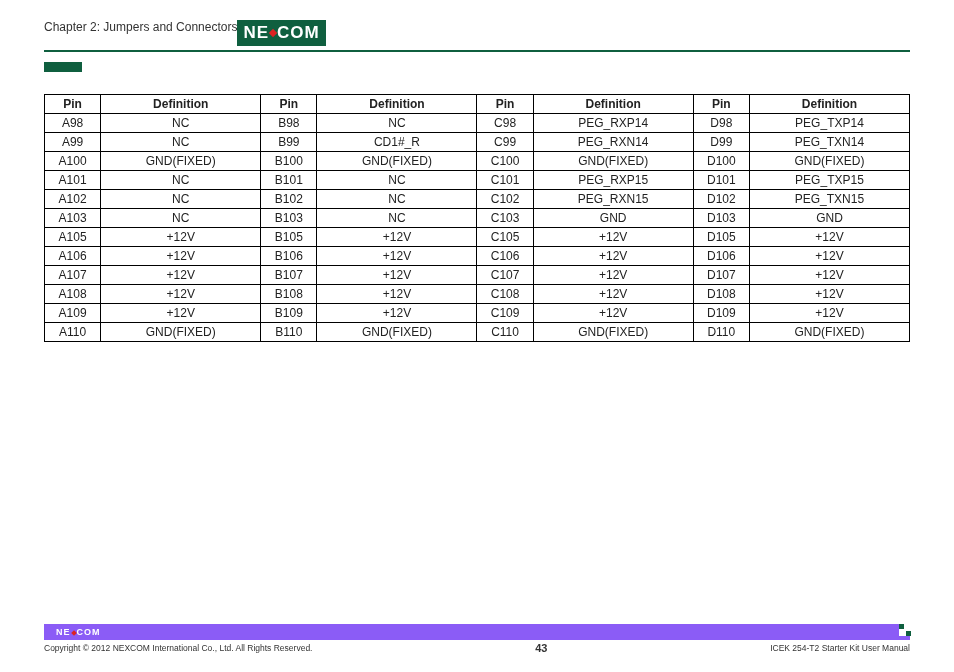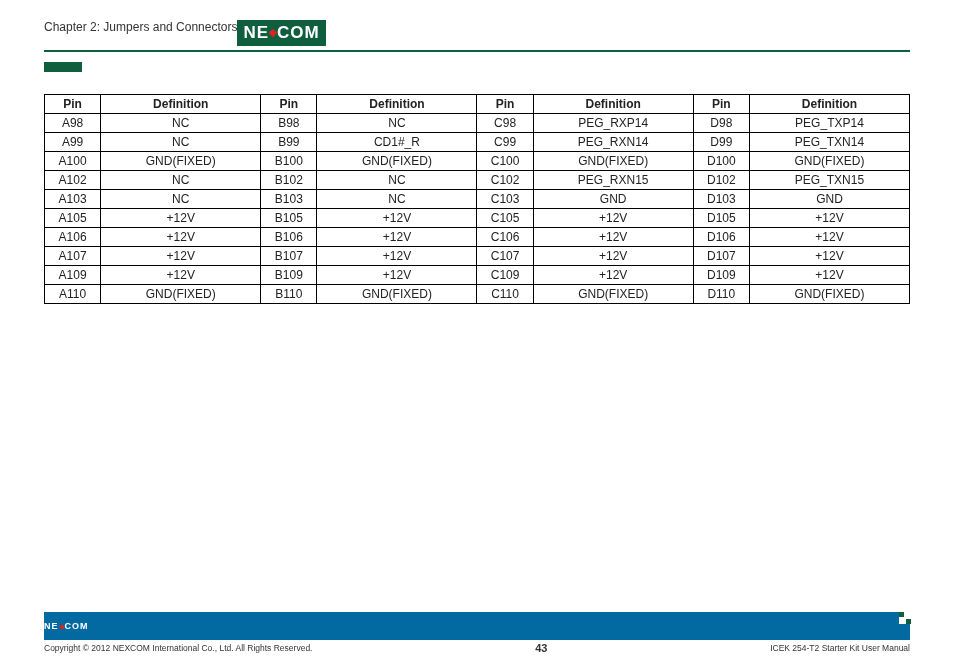--- a/index.html
+++ b/index.html
@@ -192,6 +192,16 @@
             <td>GND(FIXED)</td>
           </tr>
           <tr>
+            <td>A101</td>
+            <td>NC</td>
+            <td>B101</td>
+            <td>NC</td>
+            <td>C101</td>
+            <td>PEG_RXP15</td>
+            <td>D101</td>
+            <td>PEG_TXP15</td>
+          </tr>
+          <tr>
             <td>A102</td>
             <td>NC</td>
             <td>B102</td>

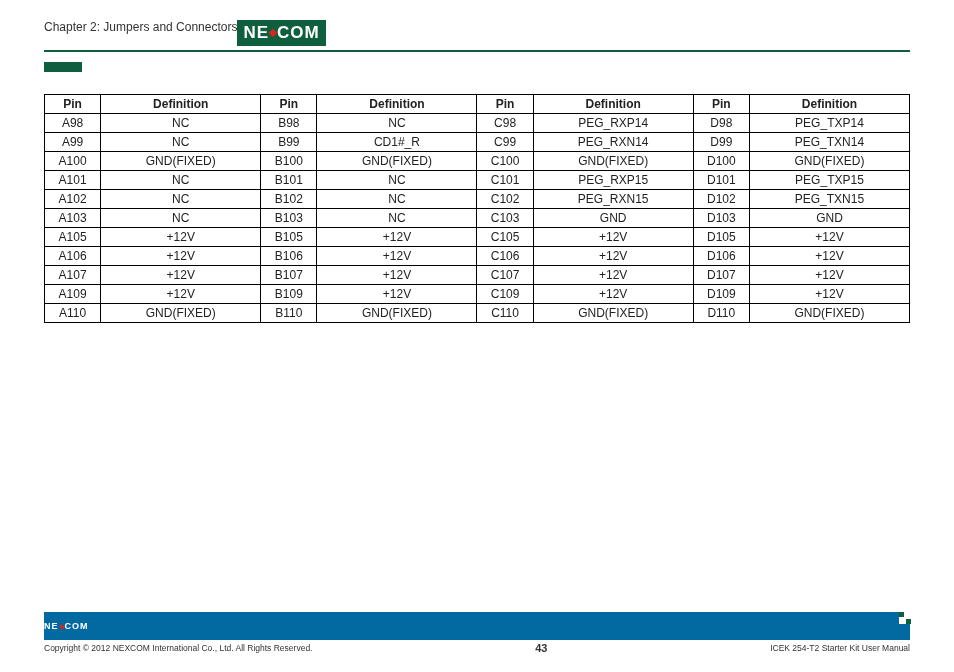--- a/index.html
+++ b/index.html
@@ -252,6 +252,16 @@
             <td>+12V</td>
           </tr>
           <tr>
+            <td>A108</td>
+            <td>+12V</td>
+            <td>B108</td>
+            <td>+12V</td>
+            <td>C108</td>
+            <td>+12V</td>
+            <td>D108</td>
+            <td>+12V</td>
+          </tr>
+          <tr>
             <td>A109</td>
             <td>+12V</td>
             <td>B109</td>

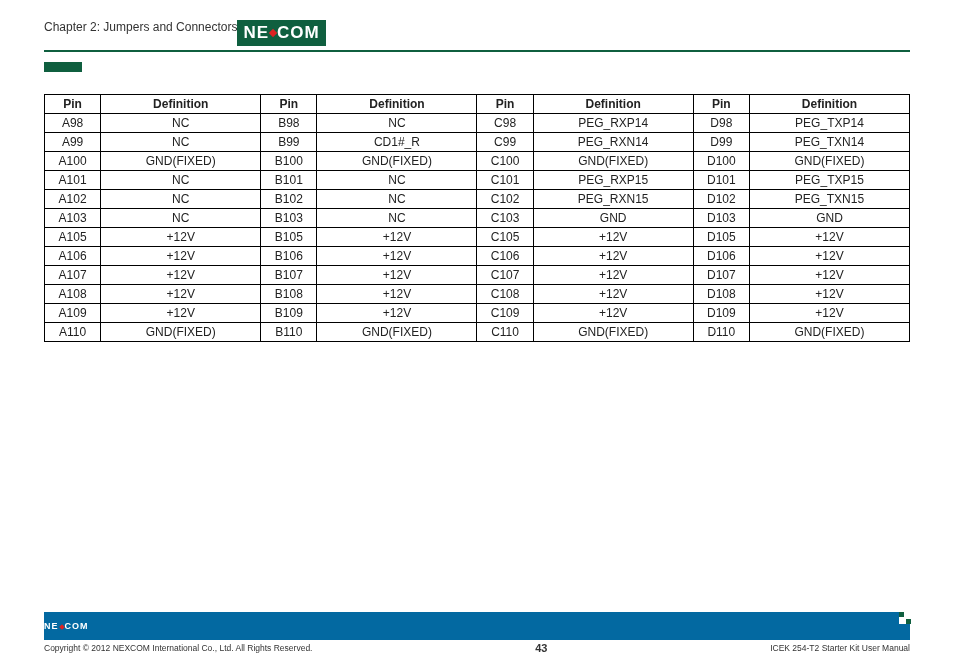--- a/index.html
+++ b/index.html
@@ -81,11 +81,11 @@
     bottom: 18px;
   }
   .footer-bar {
-    height: 28px;
-    background: #0369a1;
+    height: 16px;
+    background: #8b5cf6;
     display: flex;
     align-items: center;
-    padding-left: 0;
+    padding-left: 12px;
   }
   .footer-logo {
     color: #fff;

